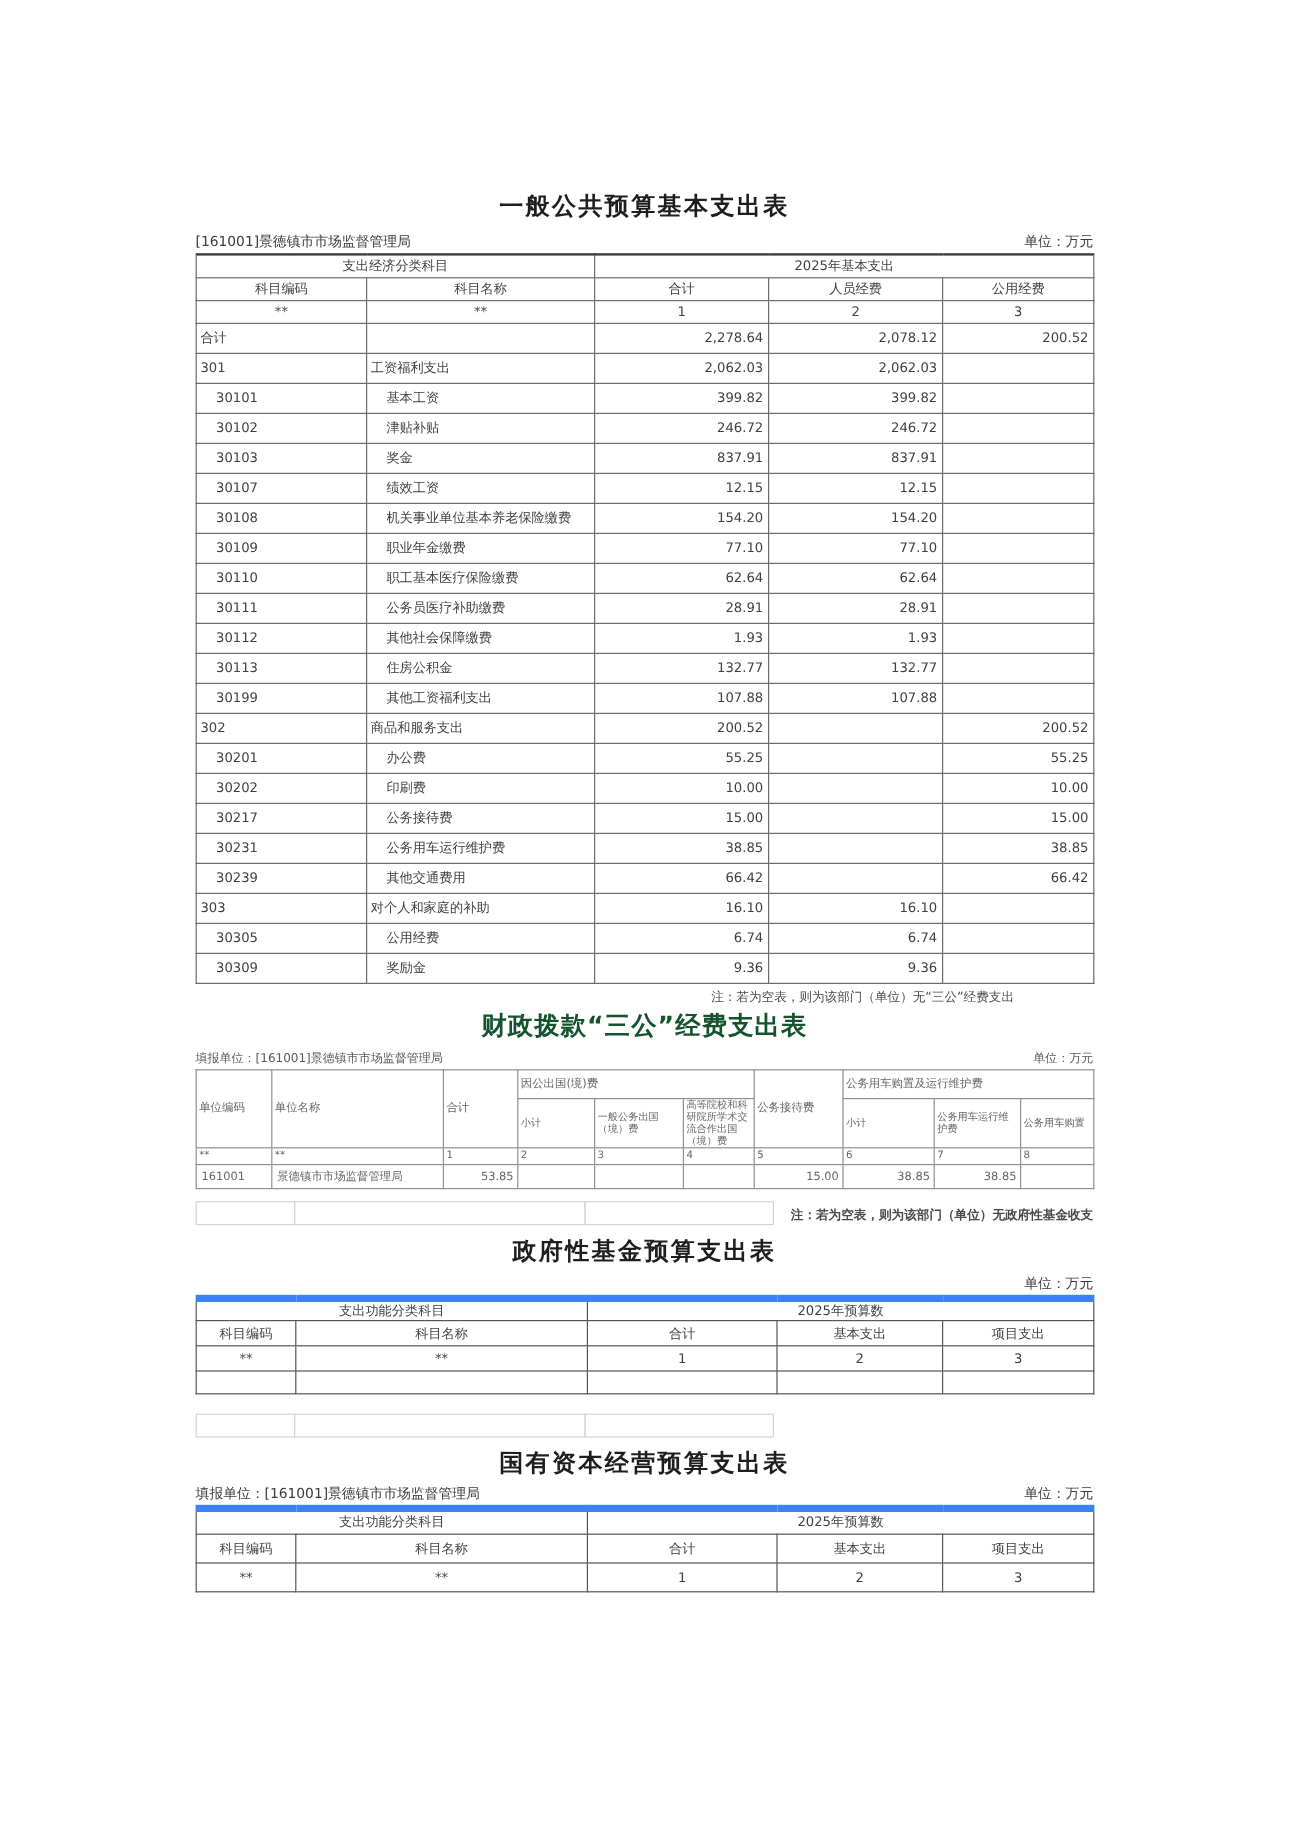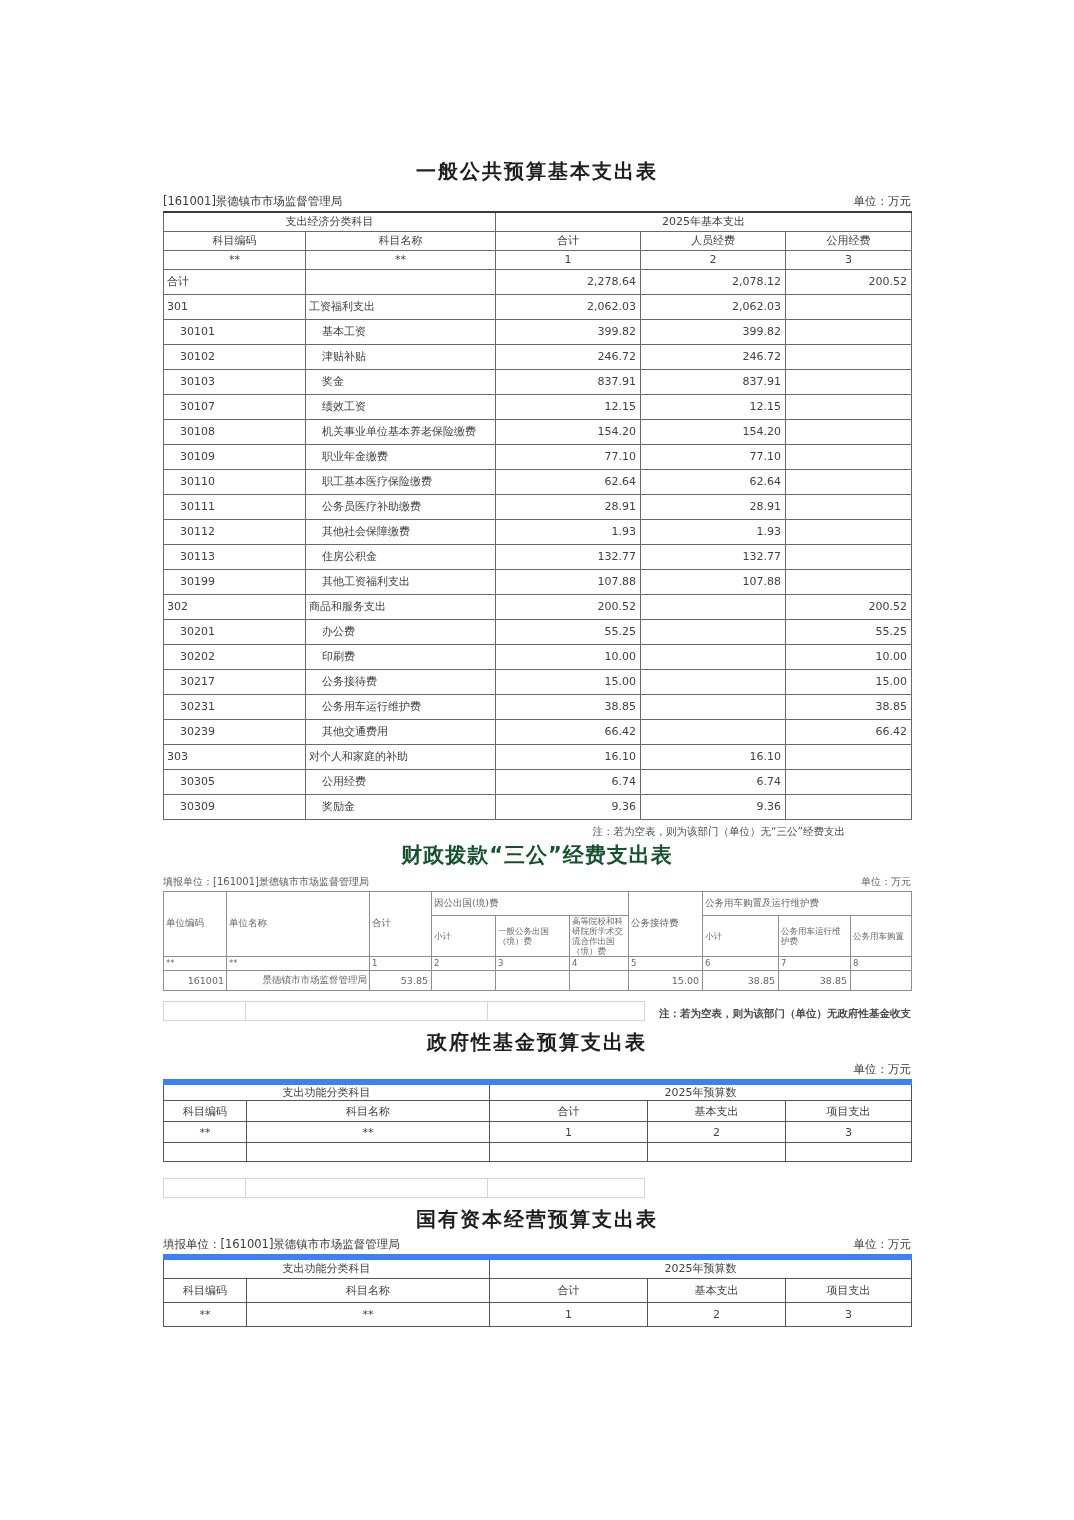--- a/index.html
+++ b/index.html
@@ -49,7 +49,7 @@
   .t2 tr.s td{height:36px;font-size:8.5px;line-height:10px;}
   .t2 tr.i td{height:14px;font-size:8.5px;}
   .t2 tr.d td{height:20px;font-size:9.5px;}
-  .t2 tr.d td.left{text-align:right;padding-left:4px;}
+  .t2 tr.d td.left{text-align:left;padding-left:4px;}
   .t2 tr.d td.num{text-align:right;padding-right:3px;}
 
   

